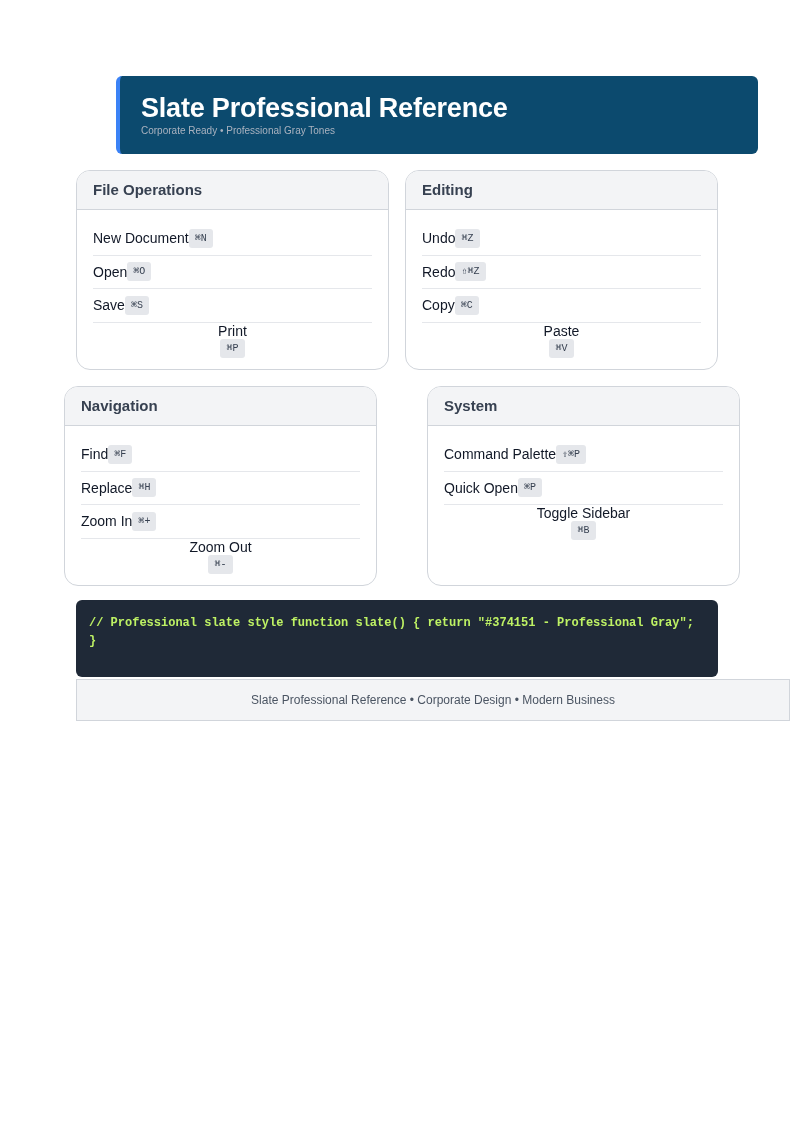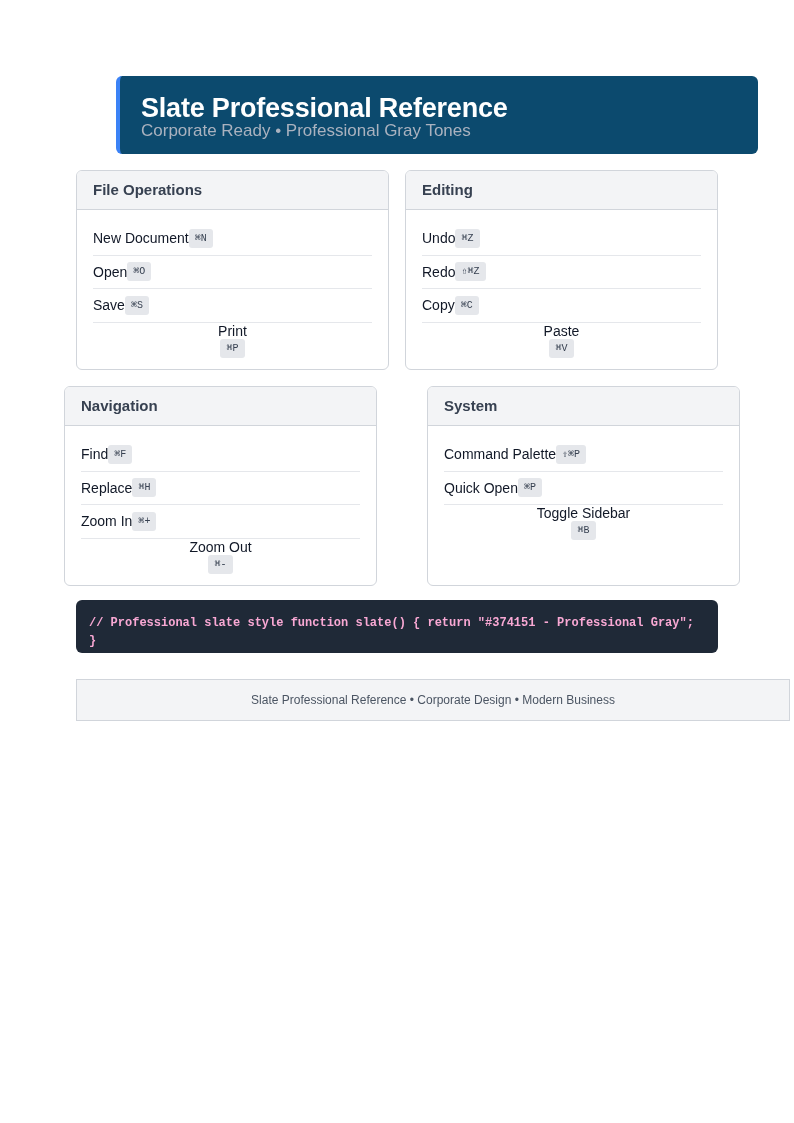--- a/index.html
+++ b/index.html
@@ -13,7 +13,7 @@
     margin-left: 40px;
   }
   .header h1 { font-size: 27px; font-weight: 700; color: #ffffff; line-height: 32px; letter-spacing: -0.2px; }
-  .header .sub { font-size: 17px; color: #aab2bf; line-height: 16px; margin-top: -1px; }
+  .header .sub { font-size: 10px; color: #aab2bf; line-height: 16px; margin-top: -1px; }
 
   .card {
     position: absolute; width: 313px; height: 200px;

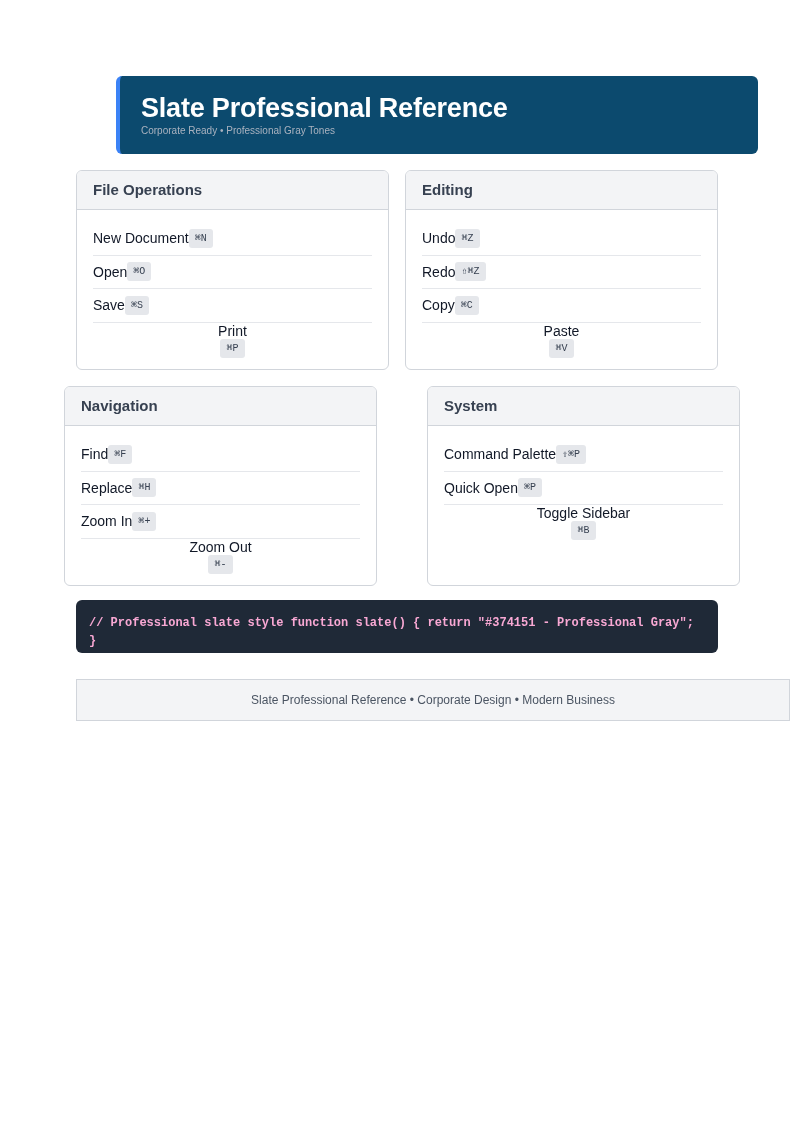--- a/index.html
+++ b/index.html
@@ -17,7 +17,7 @@
 
   .card {
     position: absolute; width: 313px; height: 200px;
-    border: 1px solid #d1d5db; border-radius: 6px; background: #ffffff; overflow: hidden;
+    border: 1px solid #d1d5db; border-radius: 14px; background: #ffffff; overflow: hidden;
   }
   .card-head {
     height: 39px; background: #f3f4f6; border-bottom: 1px solid #d1d5db;

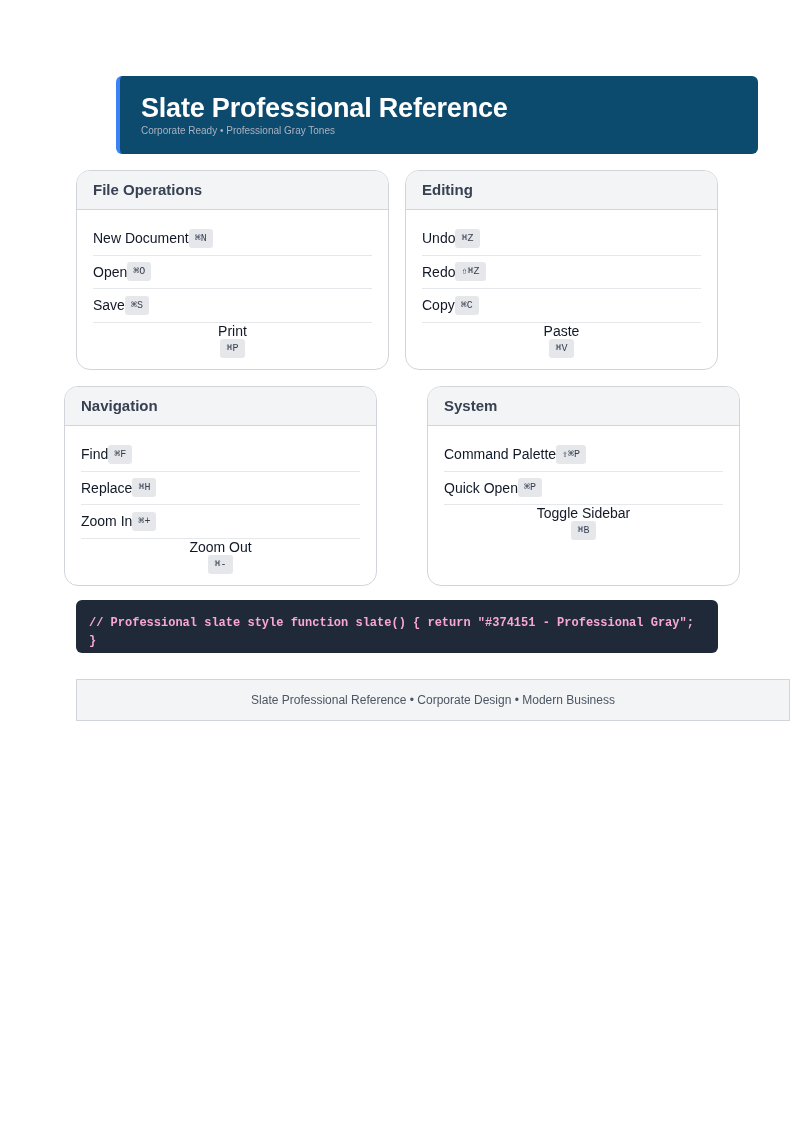--- a/index.html
+++ b/index.html
@@ -35,10 +35,10 @@
   }
 
   .code {
-    position: absolute; left: 76px; top: 600px; width: 642px; height: 53px;
+    position: absolute; left: 76px; top: 600px; width: 642px; height: 77px;
     background: #1f2937; border-radius: 6px; padding: 14px 13px;
     font-family: "Liberation Mono", monospace; font-size: 12px; font-weight: 700;
-    color: #f9a8d4; line-height: 18px; white-space: pre-wrap;
+    color: #bef264; line-height: 18px; white-space: pre-wrap;
   }
 
   .footer {

